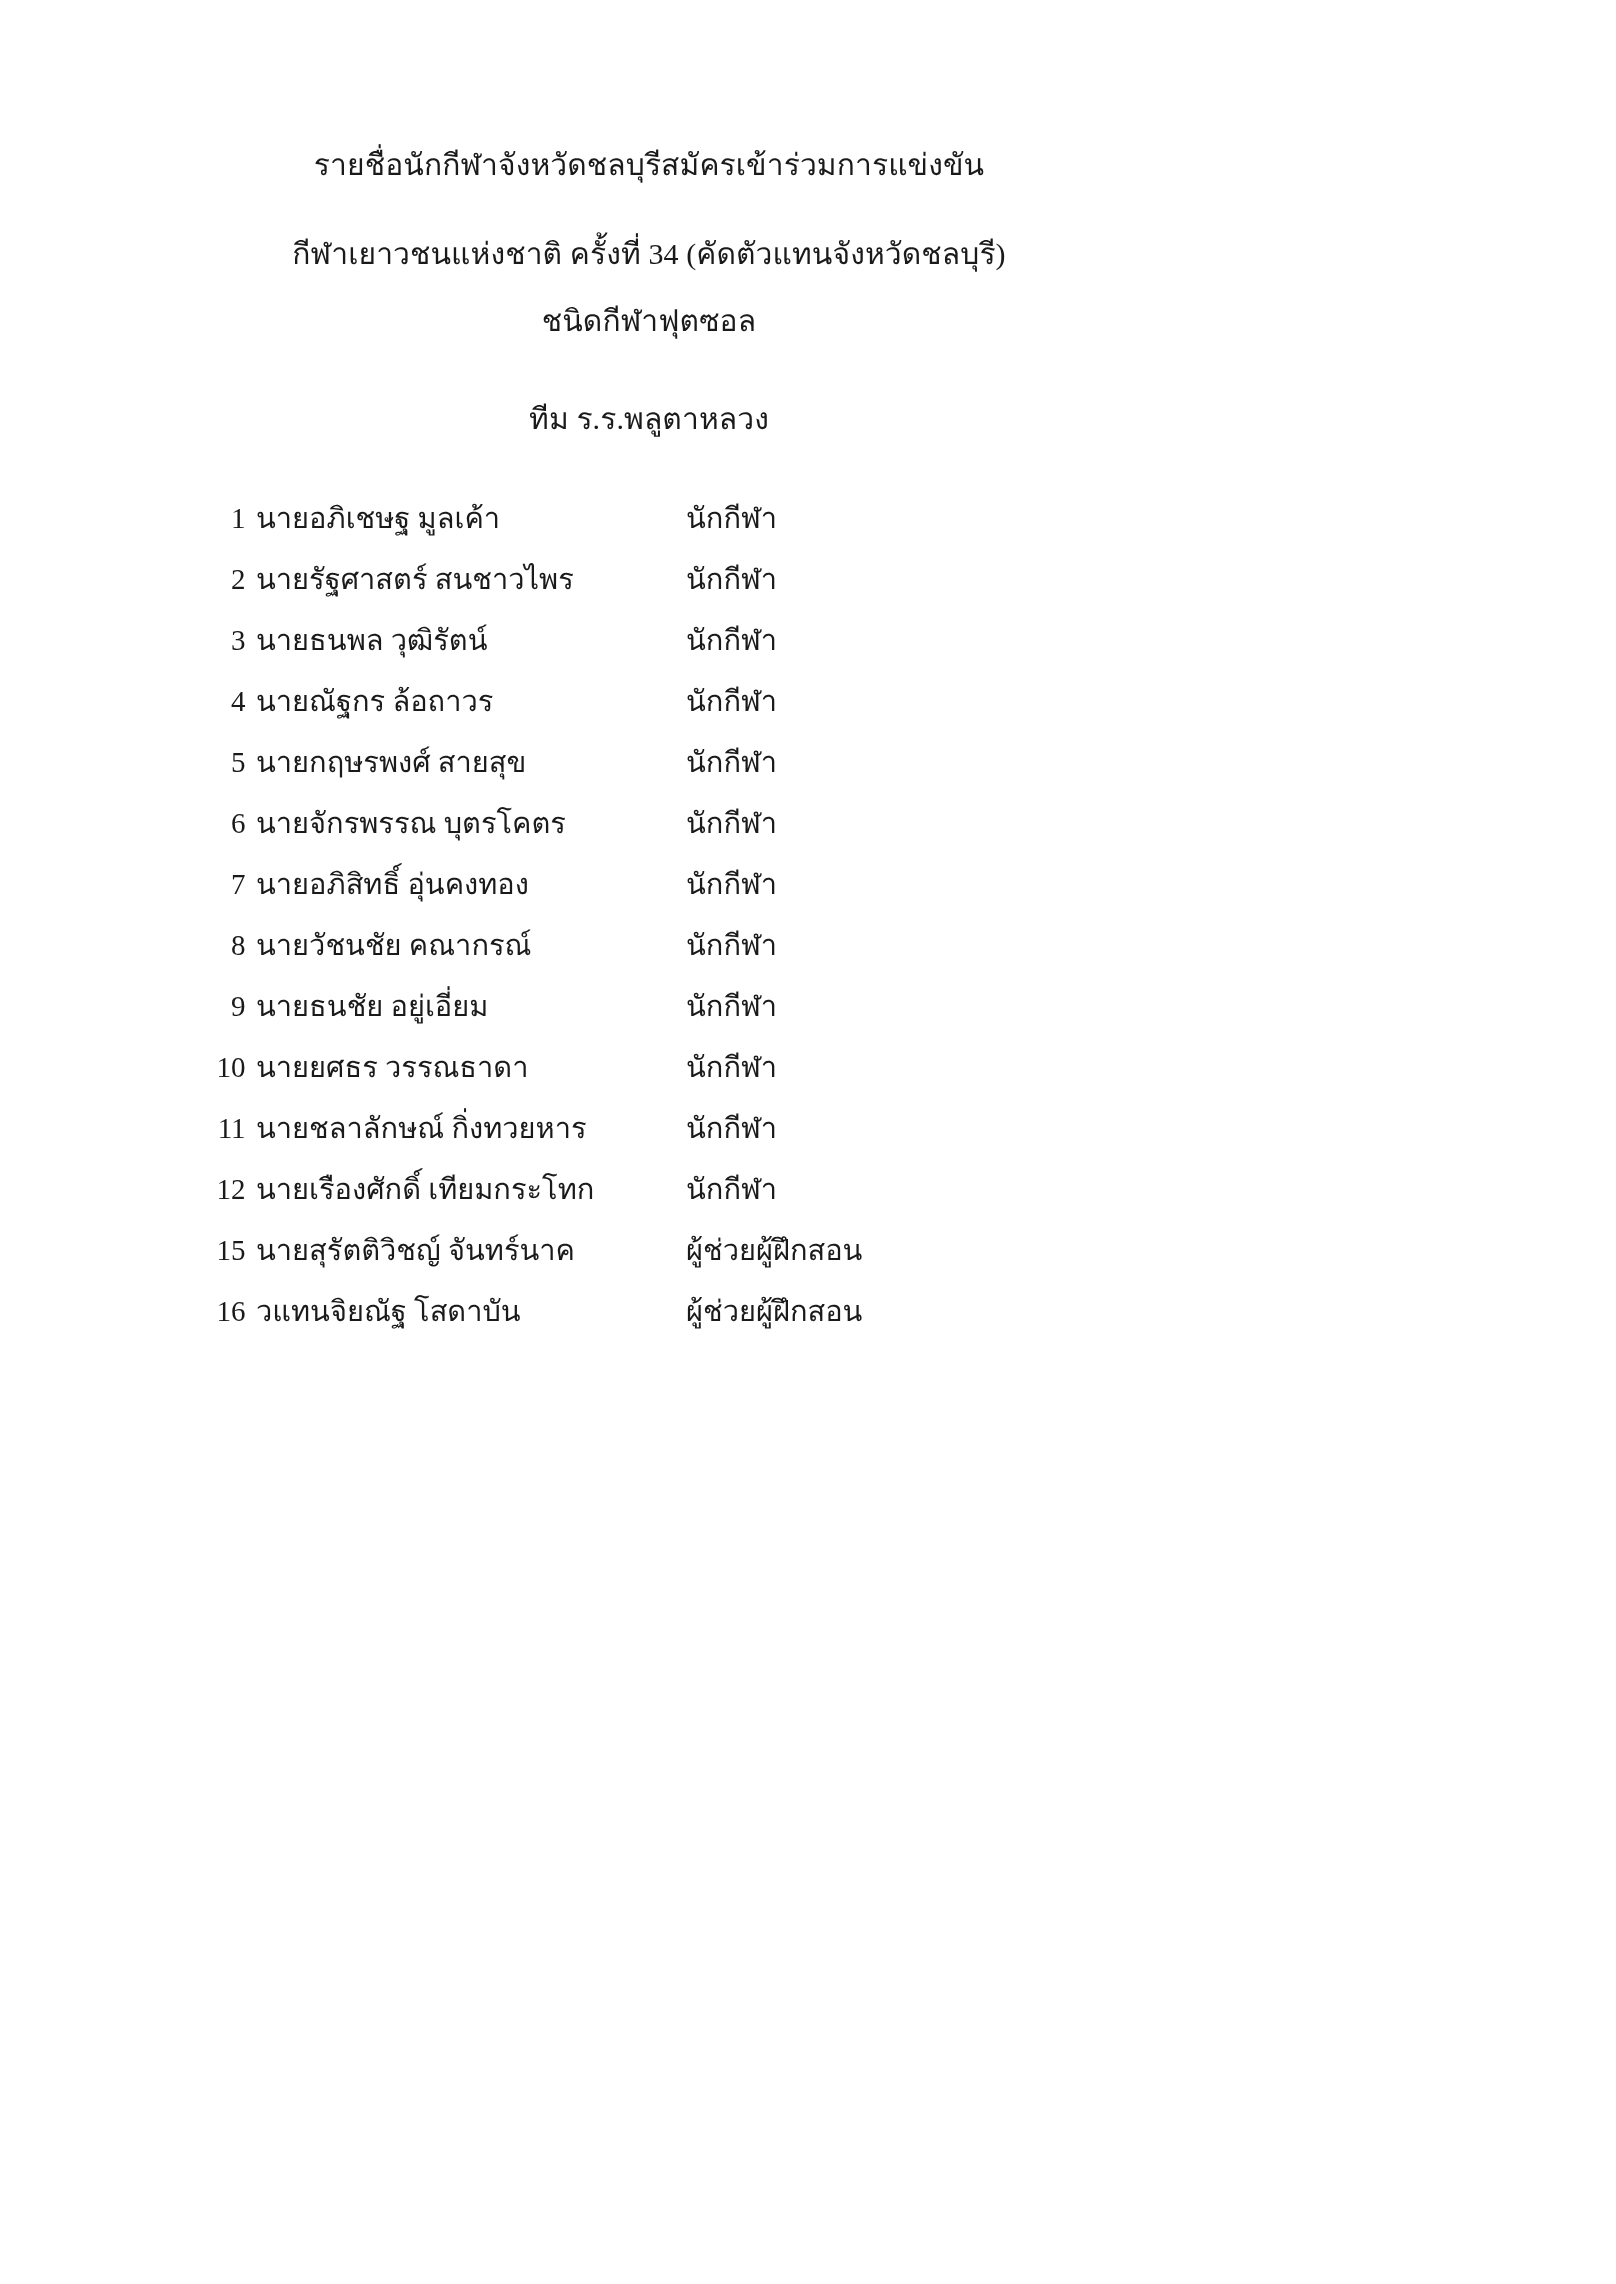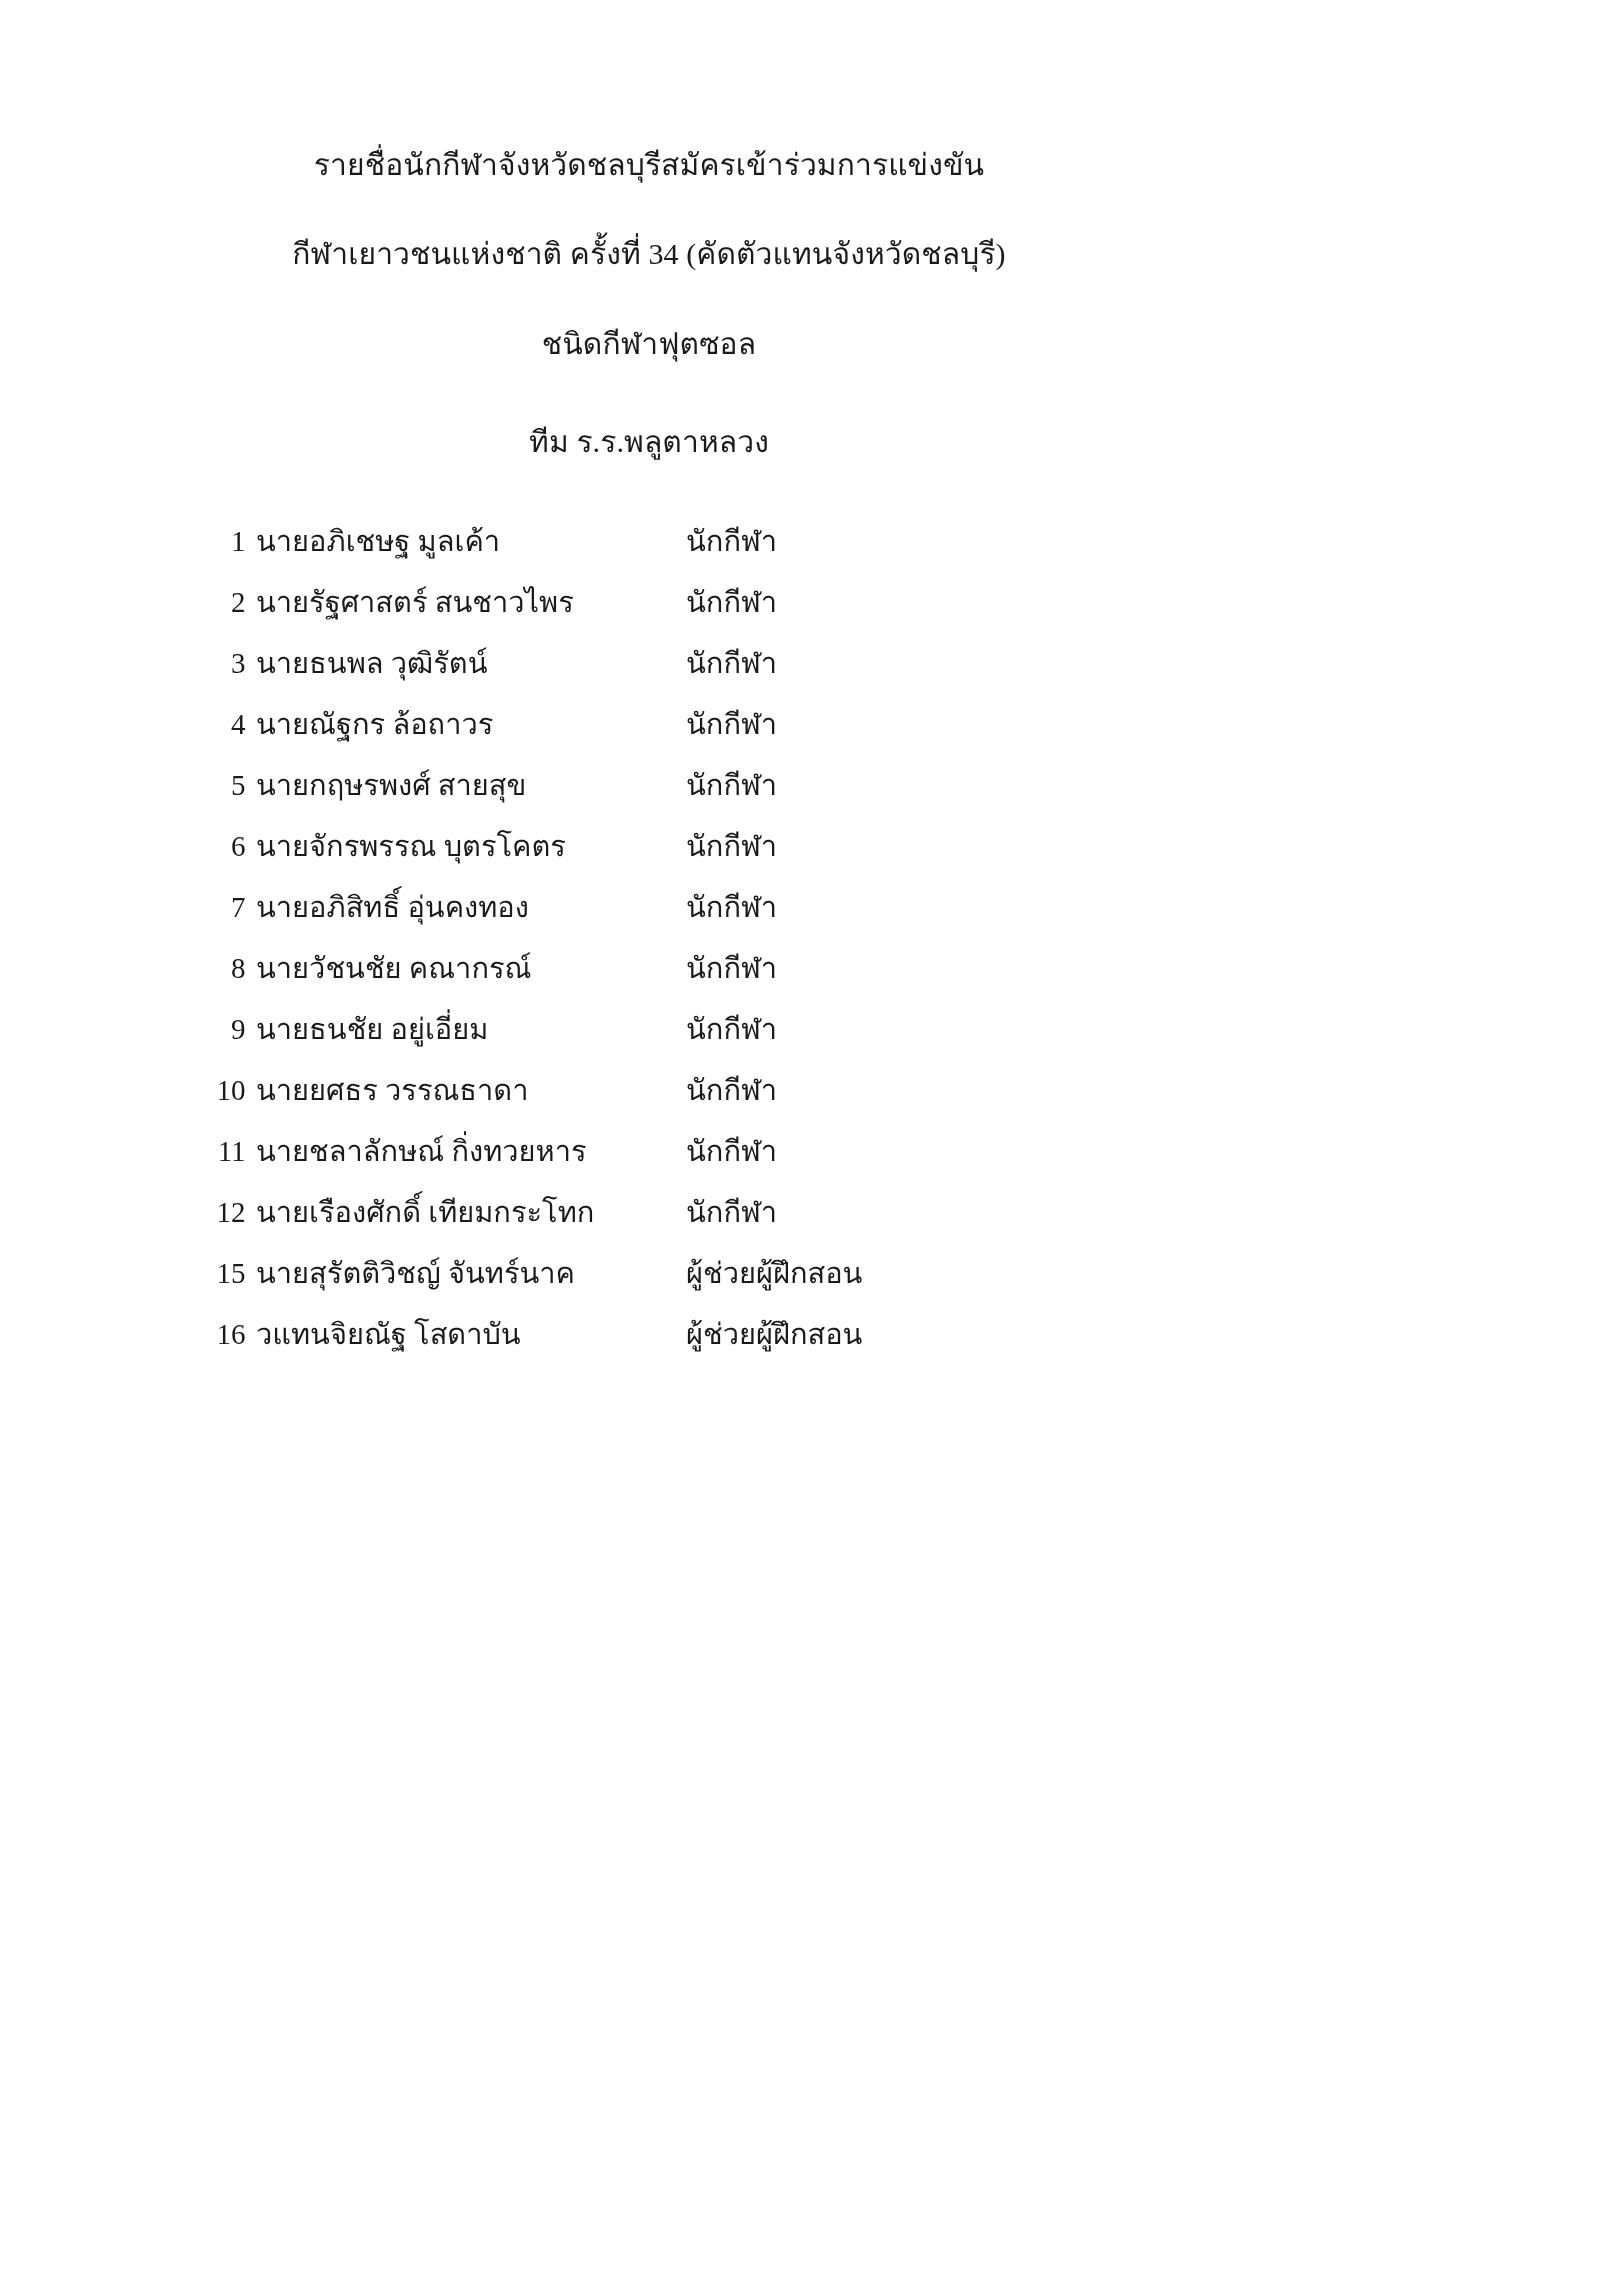--- a/index.html
+++ b/index.html
@@ -32,7 +32,7 @@
     letter-spacing: 0.1px;
   }
   .heading-line.l1 { margin-bottom: 59px; }
-  .heading-line.l2 { margin-bottom: 60px; }
+  .heading-line.l2 { margin-bottom: 37px; }
   .heading-line.l3 { margin-bottom: 68px; }
   .heading-line.l4 { margin-bottom: 70px; }
 

